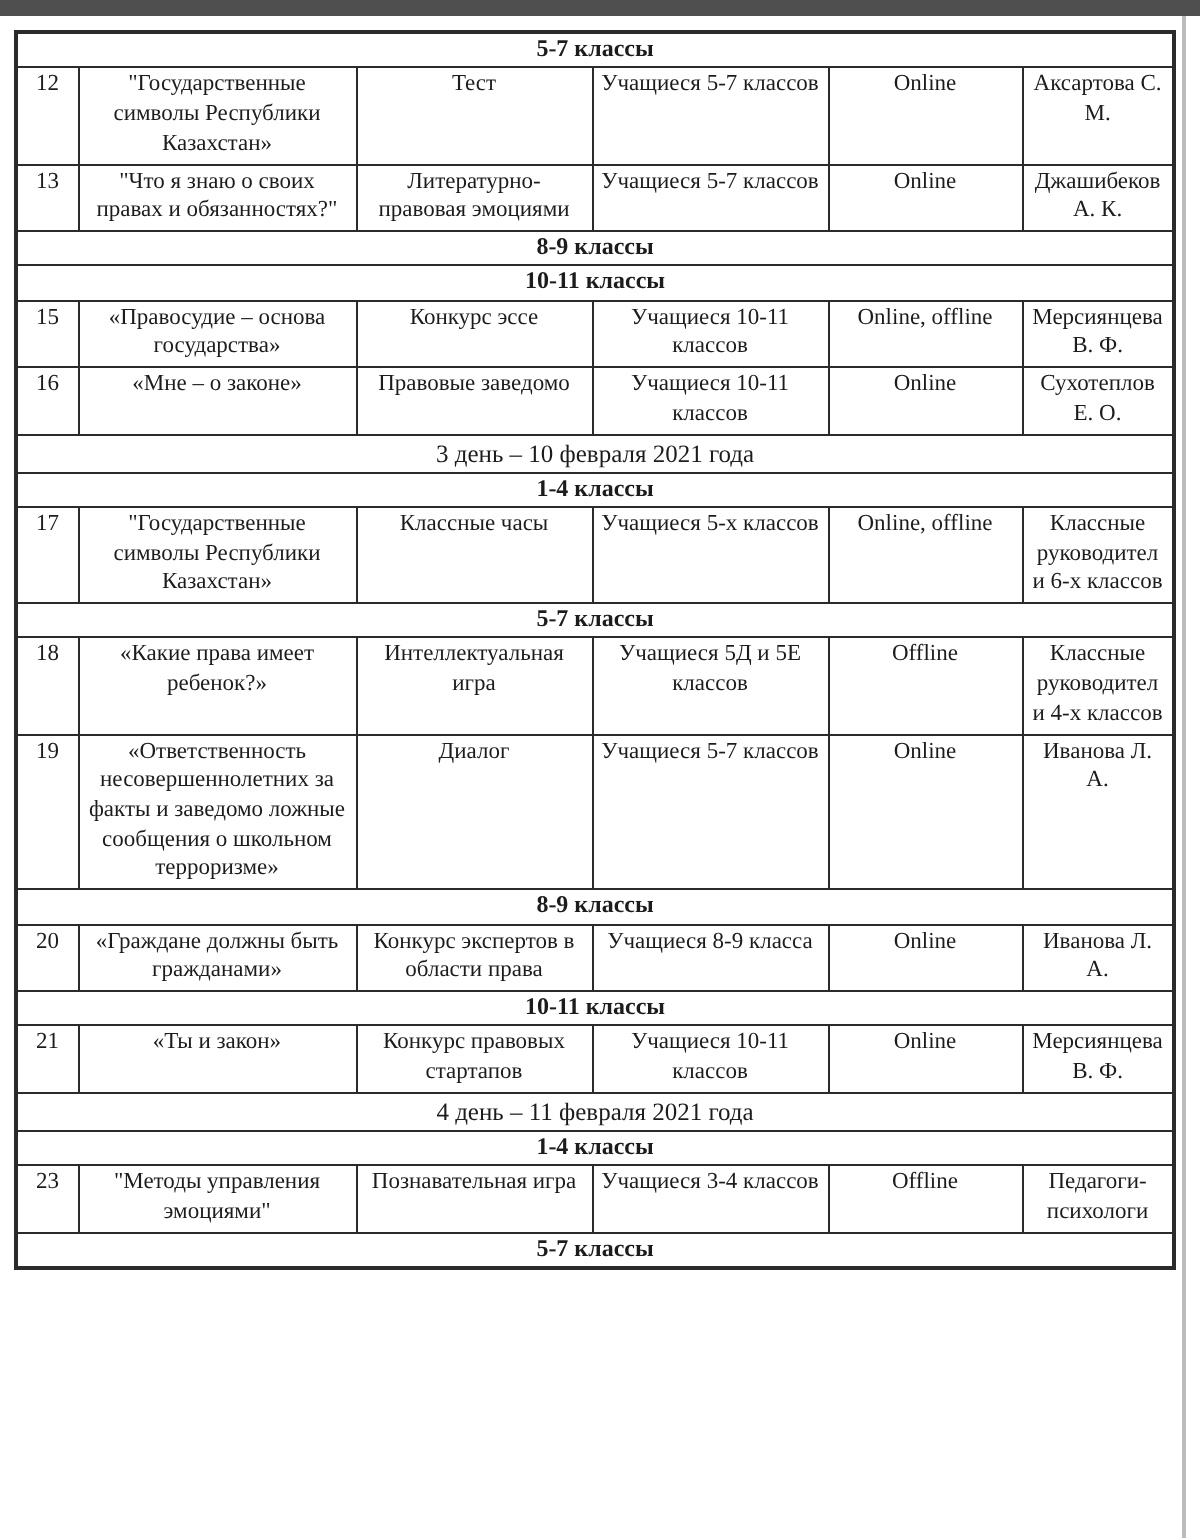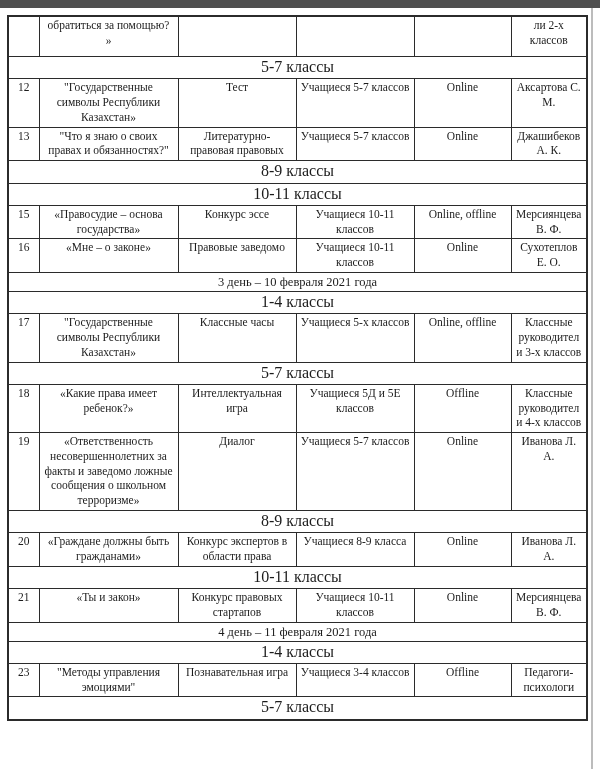--- a/index.html
+++ b/index.html
@@ -54,14 +54,6 @@
       <col style="width:76px">
     </colgroup>
     <tbody data-name="schedule-table-body">
-        <tr data-name="continuation-row">
-          <td data-name="row-number"></td>
-          <td data-name="event-name-cell">обратиться за помощью? »</td>
-          <td data-name="event-format-cell"></td>
-          <td data-name="participants-cell"></td>
-          <td data-name="mode-cell"></td>
-          <td data-name="responsible-cell">ли 2-х классов</td>
-        </tr>
         <tr data-name="section-header-row">
           <td colspan="6" class="section" data-name="section-header-label">5-7 классы</td>
         </tr>

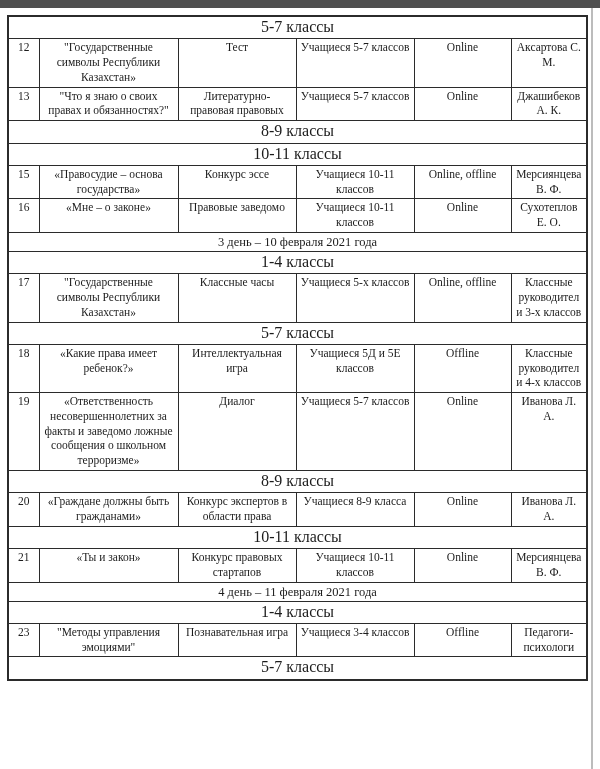--- a/index.html
+++ b/index.html
@@ -31,7 +31,7 @@
   }
   tr[data-name="continuation-row"] td{height:36px;}
   td.section{
-    font-weight:normal;font-size:16px;padding:0 4px 1px;height:13px;margin-left:46px;
+    font-weight:bold;font-size:12px;padding:0 4px 1px;height:13px;margin-left:46px;
   }
   td.day{
     font-weight:normal;font-size:12.5px;padding:1px 4px;height:14px;

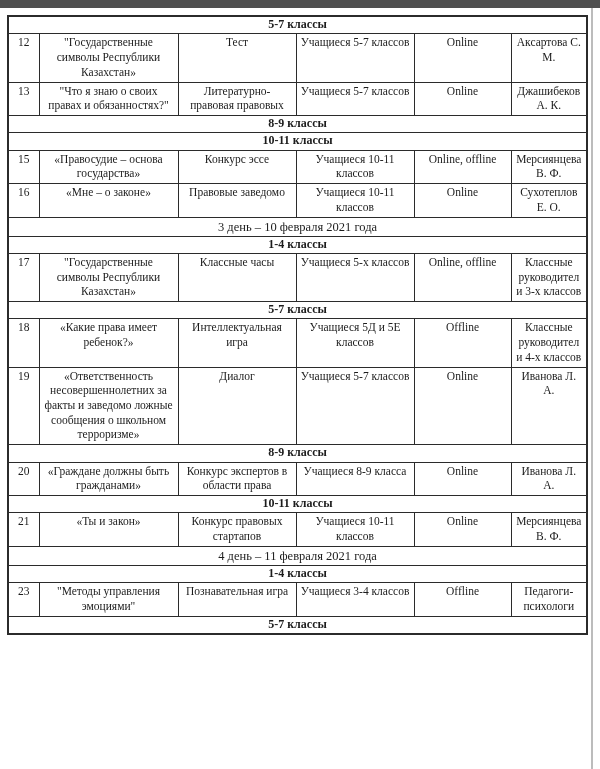--- a/index.html
+++ b/index.html
@@ -68,7 +68,7 @@
         <tr data-name="table-row">
           <td data-name="row-number">13</td>
           <td data-name="event-name-cell">"Что я знаю о своих правах и обязанностях?"</td>
-          <td data-name="event-format-cell">Литературно-правовая правовых</td>
+          <td data-name="event-format-cell">Литературно-правовая эмоциями</td>
           <td data-name="participants-cell">Учащиеся 5-7 классов</td>
           <td data-name="mode-cell">Online</td>
           <td data-name="responsible-cell">Джашибеков А. К.</td>

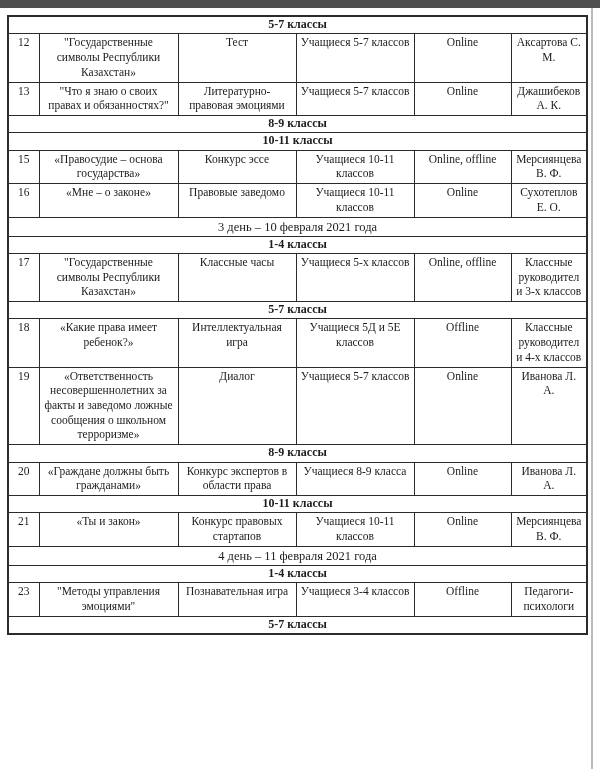--- a/index.html
+++ b/index.html
@@ -107,7 +107,7 @@
           <td data-name="event-format-cell">Классные часы</td>
           <td data-name="participants-cell">Учащиеся 5-х классов</td>
           <td data-name="mode-cell">Online, offline</td>
-          <td data-name="responsible-cell">Классные руководители 3-х классов</td>
+          <td data-name="responsible-cell">Классные руководители 6-х классов</td>
         </tr>
         <tr data-name="section-header-row">
           <td colspan="6" class="section" data-name="section-header-label">5-7 классы</td>

